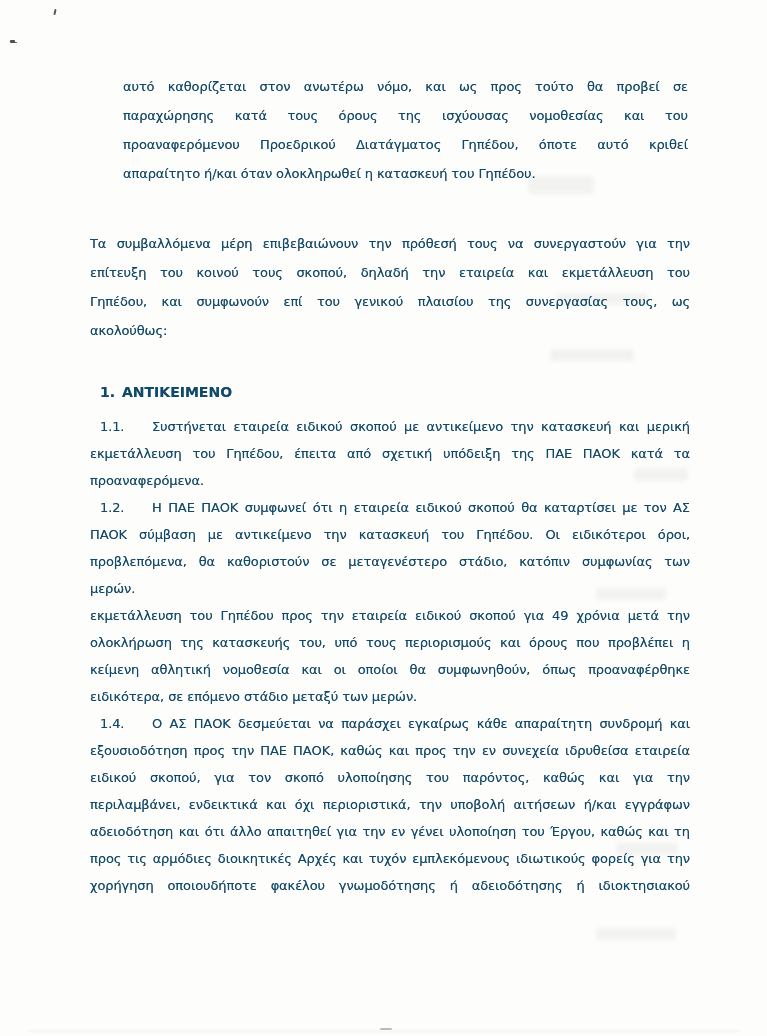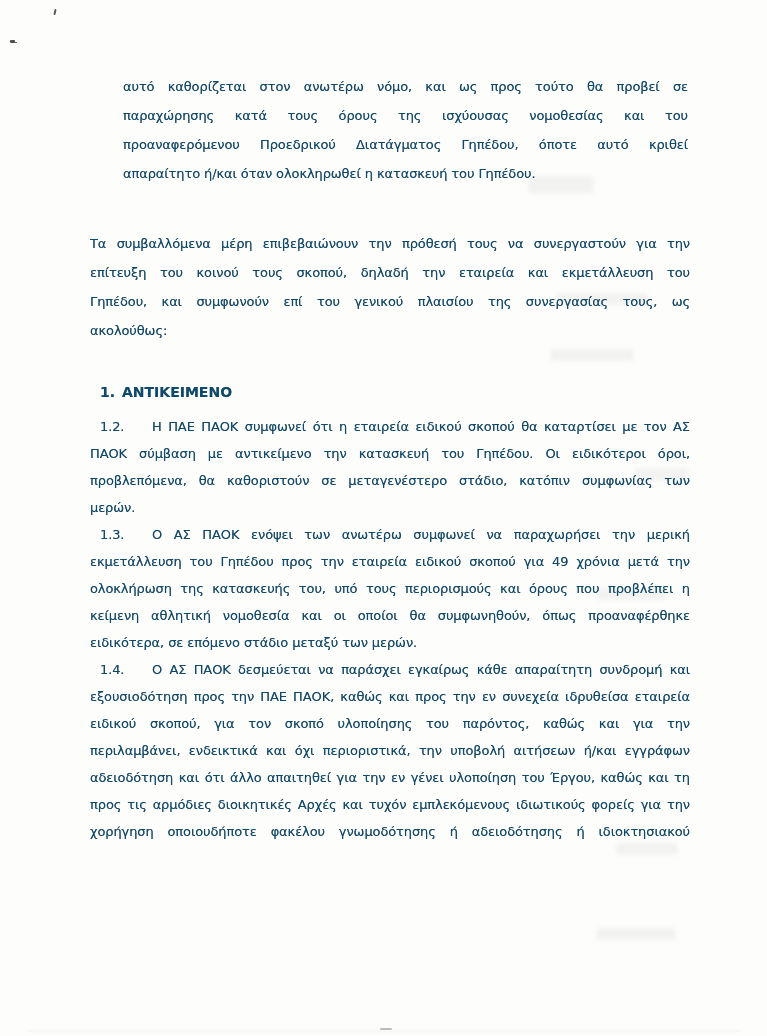--- a/index.html
+++ b/index.html
@@ -86,6 +86,11 @@
 
     <div class="clauses">
 
+      <div>
+        <div class="ln"><span class="cnum">1.1.</span><span>Συστήνεται εταιρεία ειδικού σκοπού με αντικείμενο την κατασκευή και μερική</span></div>
+        <div class="ln">εκμετάλλευση του Γηπέδου, έπειτα από σχετική υπόδειξη της ΠΑΕ ΠΑΟΚ κατά τα</div>
+        <div class="ln end">προαναφερόμενα.</div>
+      </div>
 
       <div>
         <div class="ln"><span class="cnum">1.2.</span><span>Η ΠΑΕ ΠΑΟΚ συμφωνεί ότι η εταιρεία ειδικού σκοπού θα καταρτίσει με τον ΑΣ</span></div>

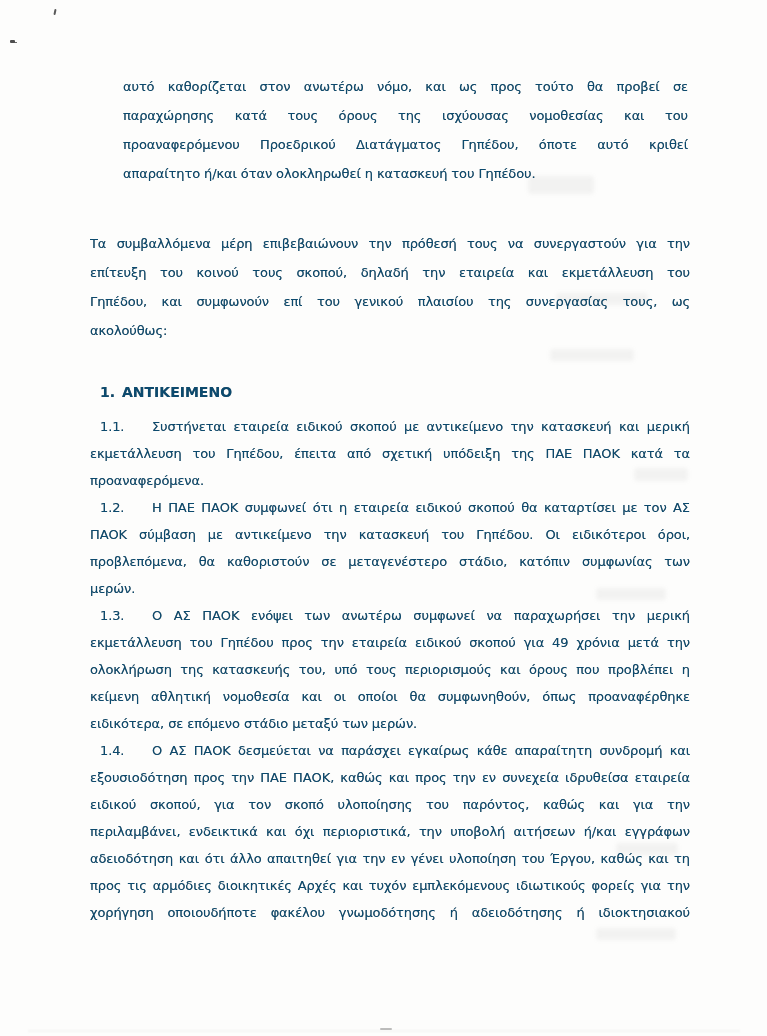--- a/index.html
+++ b/index.html
@@ -100,7 +100,6 @@
       </div>
 
       <div>
-        <div class="ln"><span class="cnum">1.3.</span><span>Ο ΑΣ ΠΑΟΚ ενόψει των ανωτέρω συμφωνεί να παραχωρήσει την μερική</span></div>
         <div class="ln">εκμετάλλευση του Γηπέδου προς την εταιρεία ειδικού σκοπού για 49 χρόνια μετά την</div>
         <div class="ln">ολοκλήρωση της κατασκευής του, υπό τους περιορισμούς και όρους που προβλέπει η</div>
         <div class="ln">κείμενη αθλητική νομοθεσία και οι οποίοι θα συμφωνηθούν, όπως προαναφέρθηκε</div>

